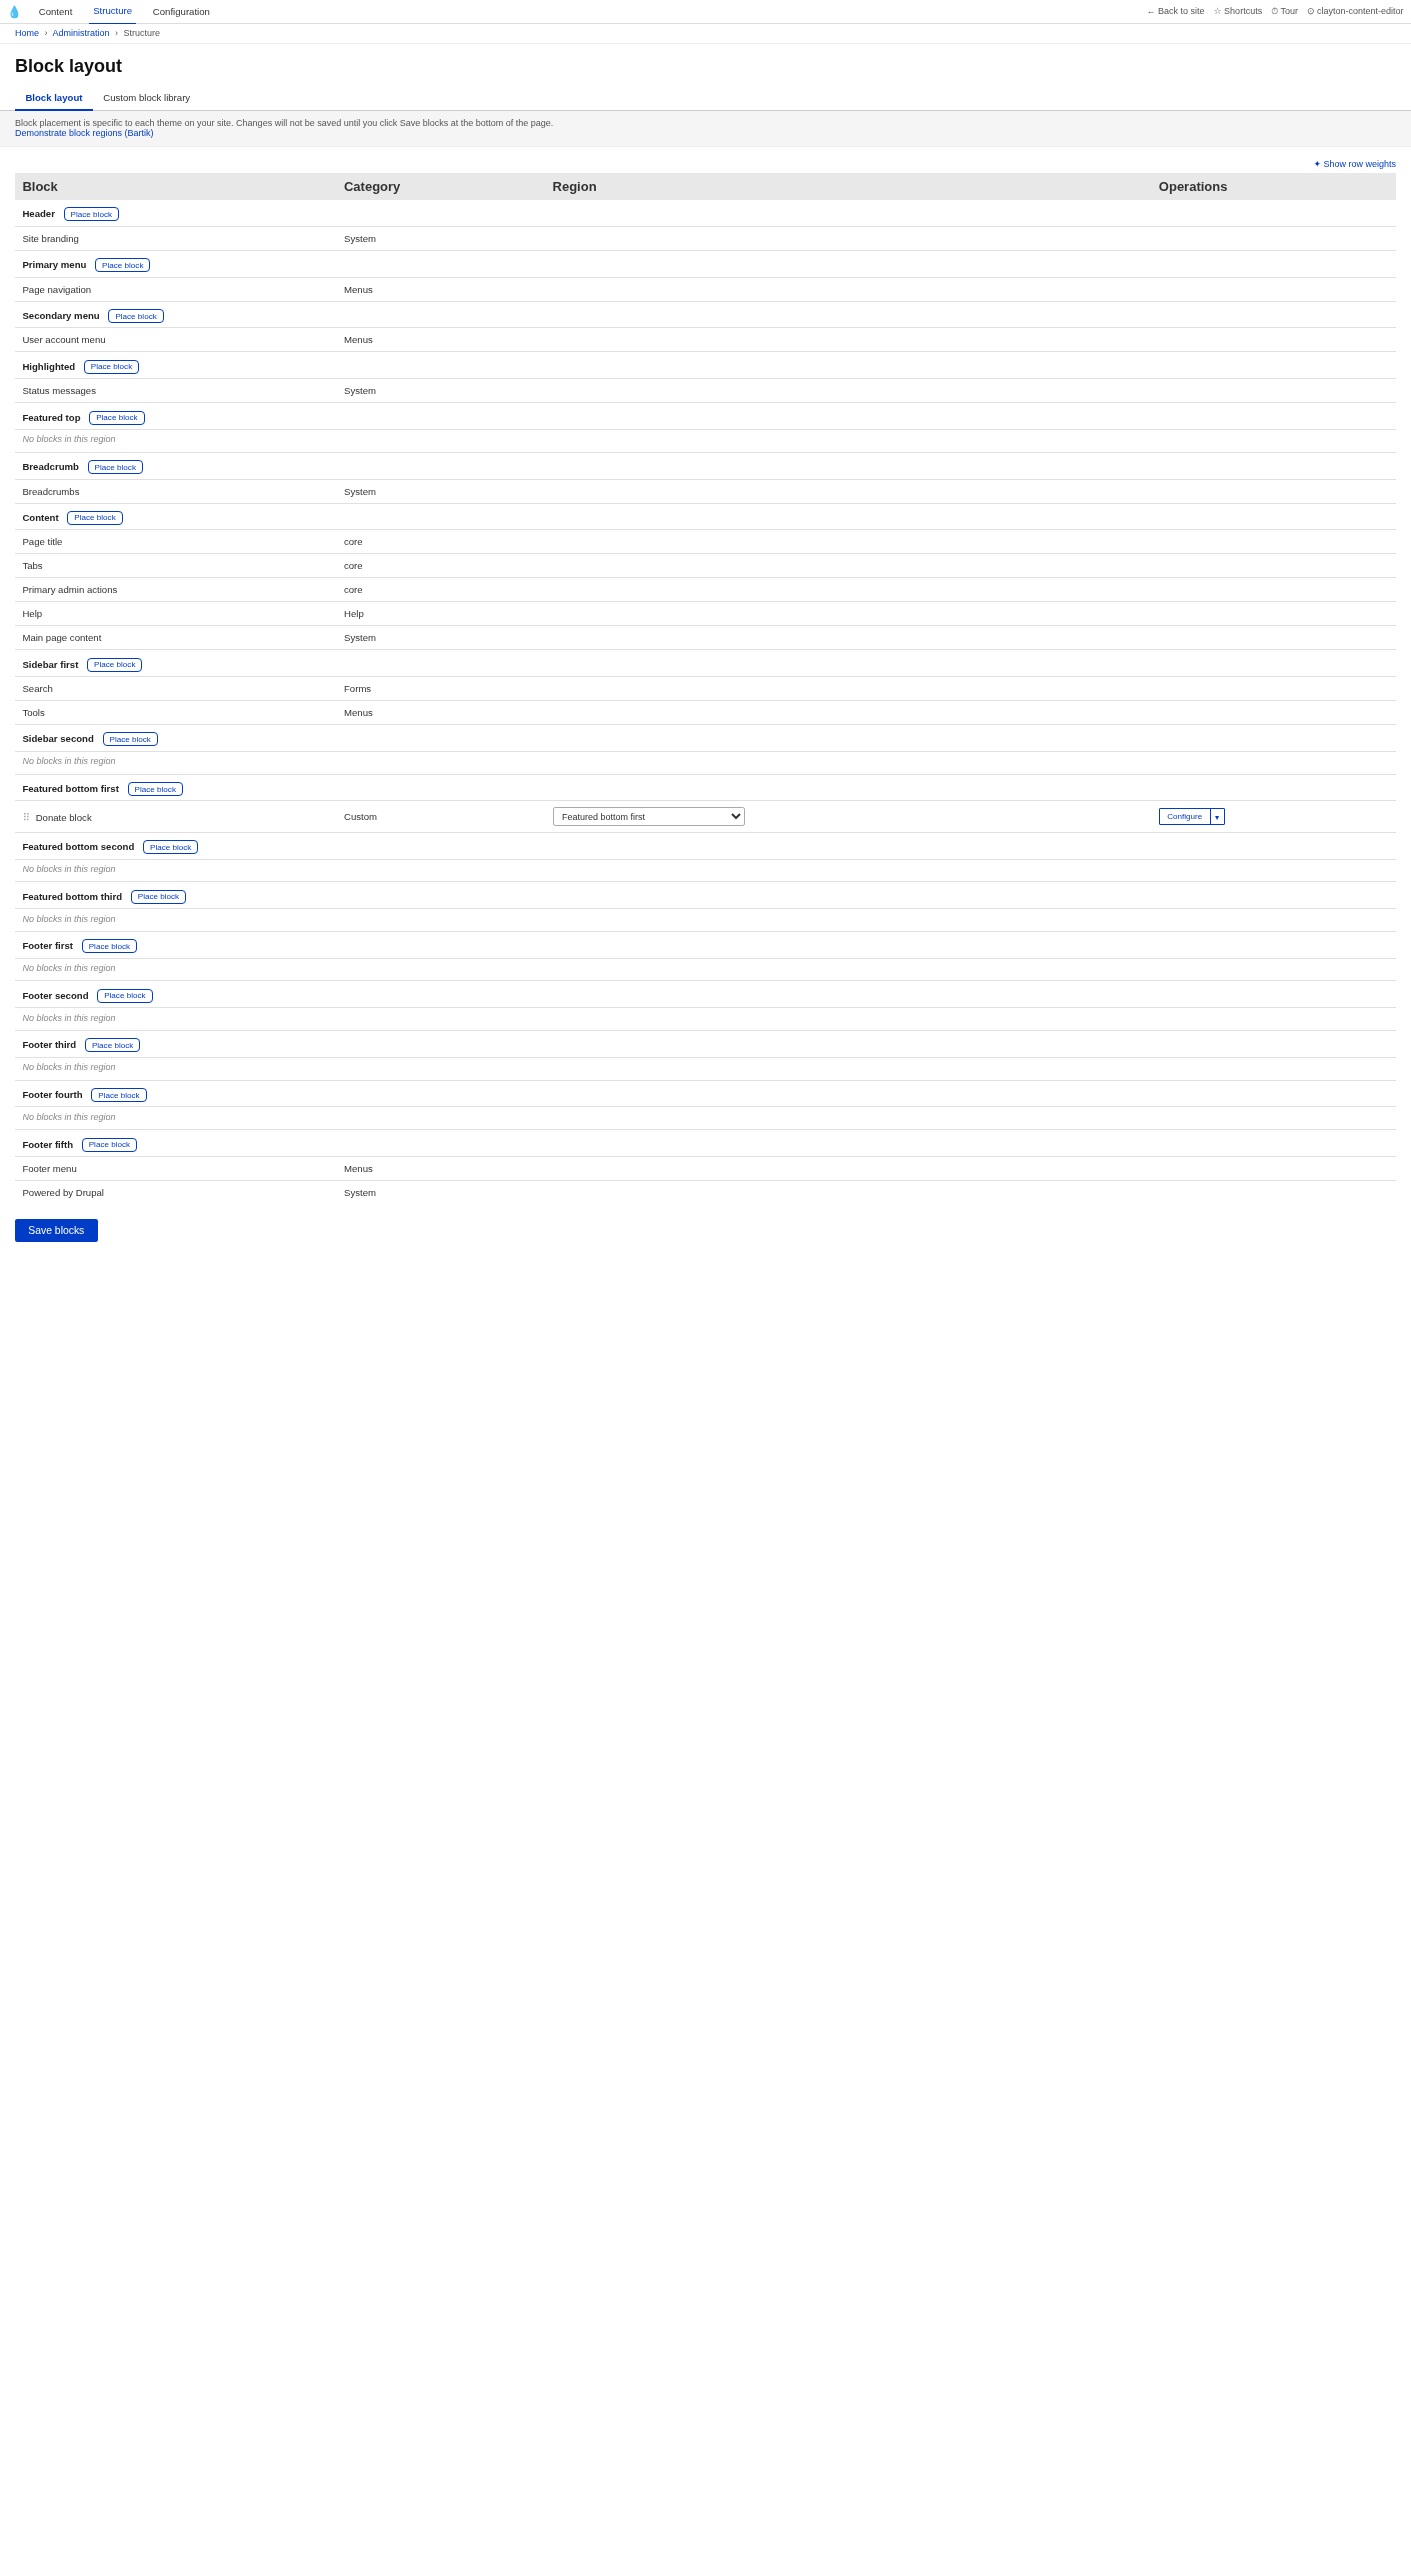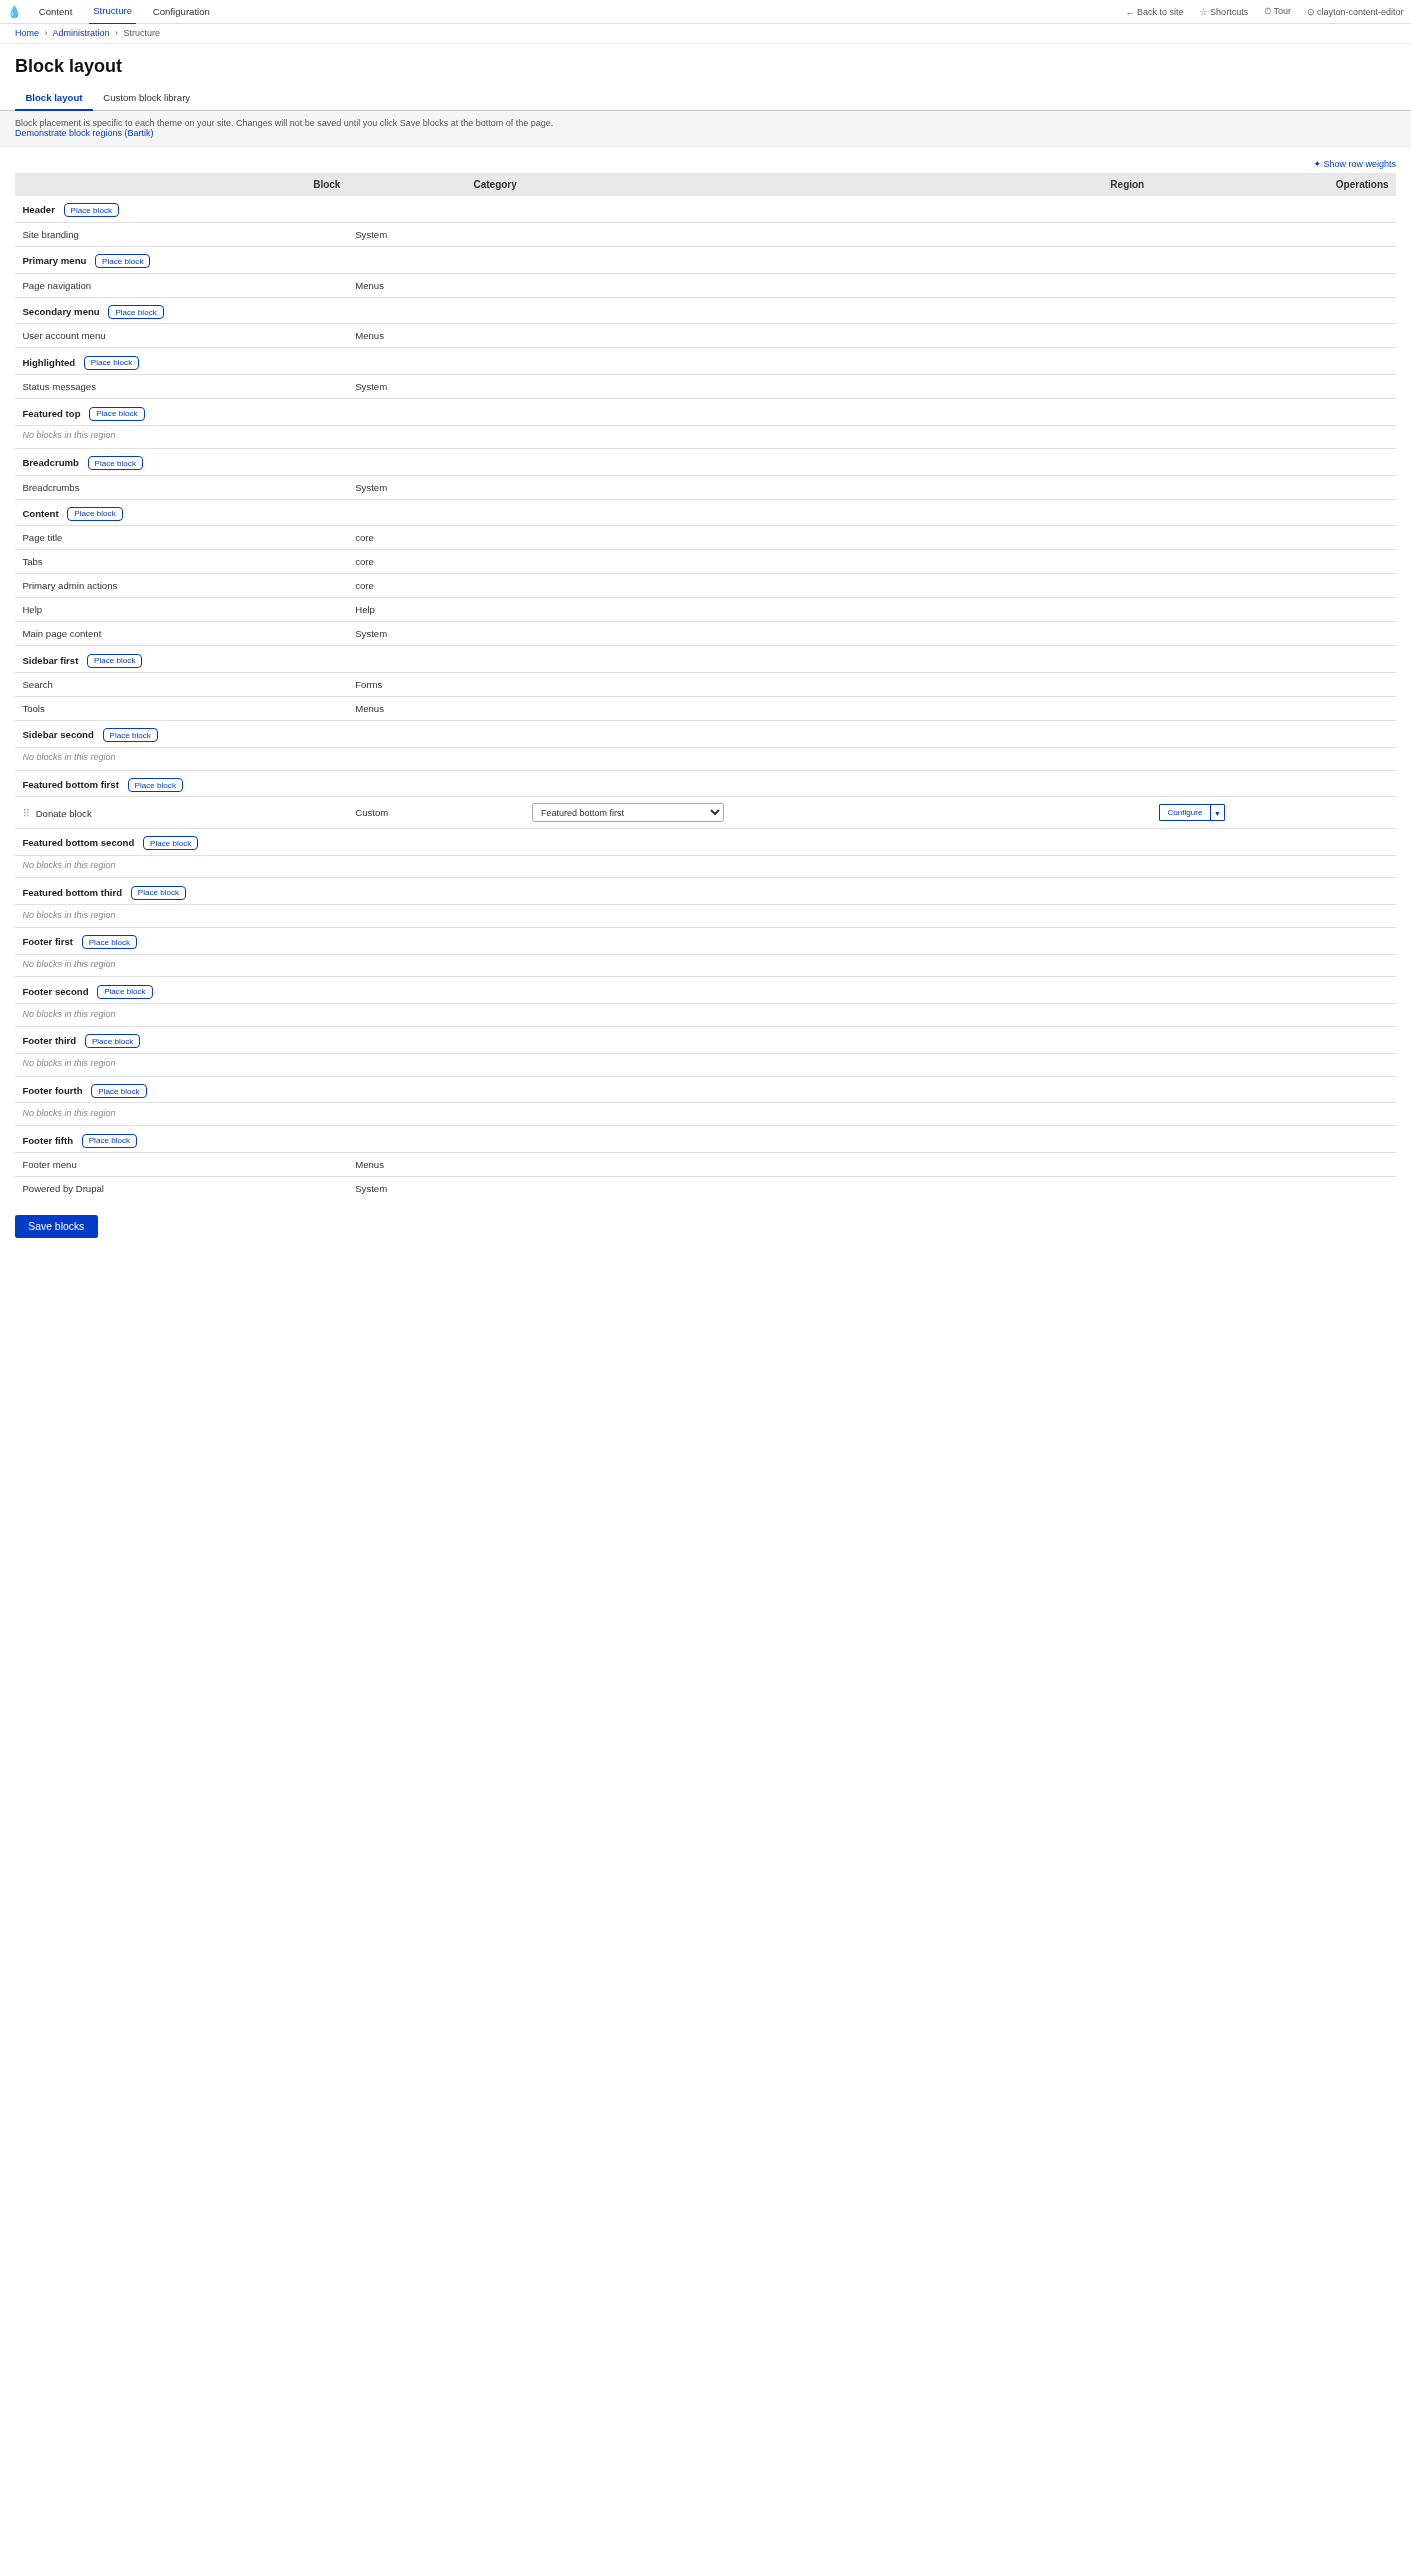--- a/index.html
+++ b/index.html
@@ -29,8 +29,7 @@
     .admin-bar-right {
       margin-left: auto;
       display: flex;
-      align-items: center;
-      gap: 16px;
+      gap: 9px;
       font-size: 9px;
       color: #555;
     }

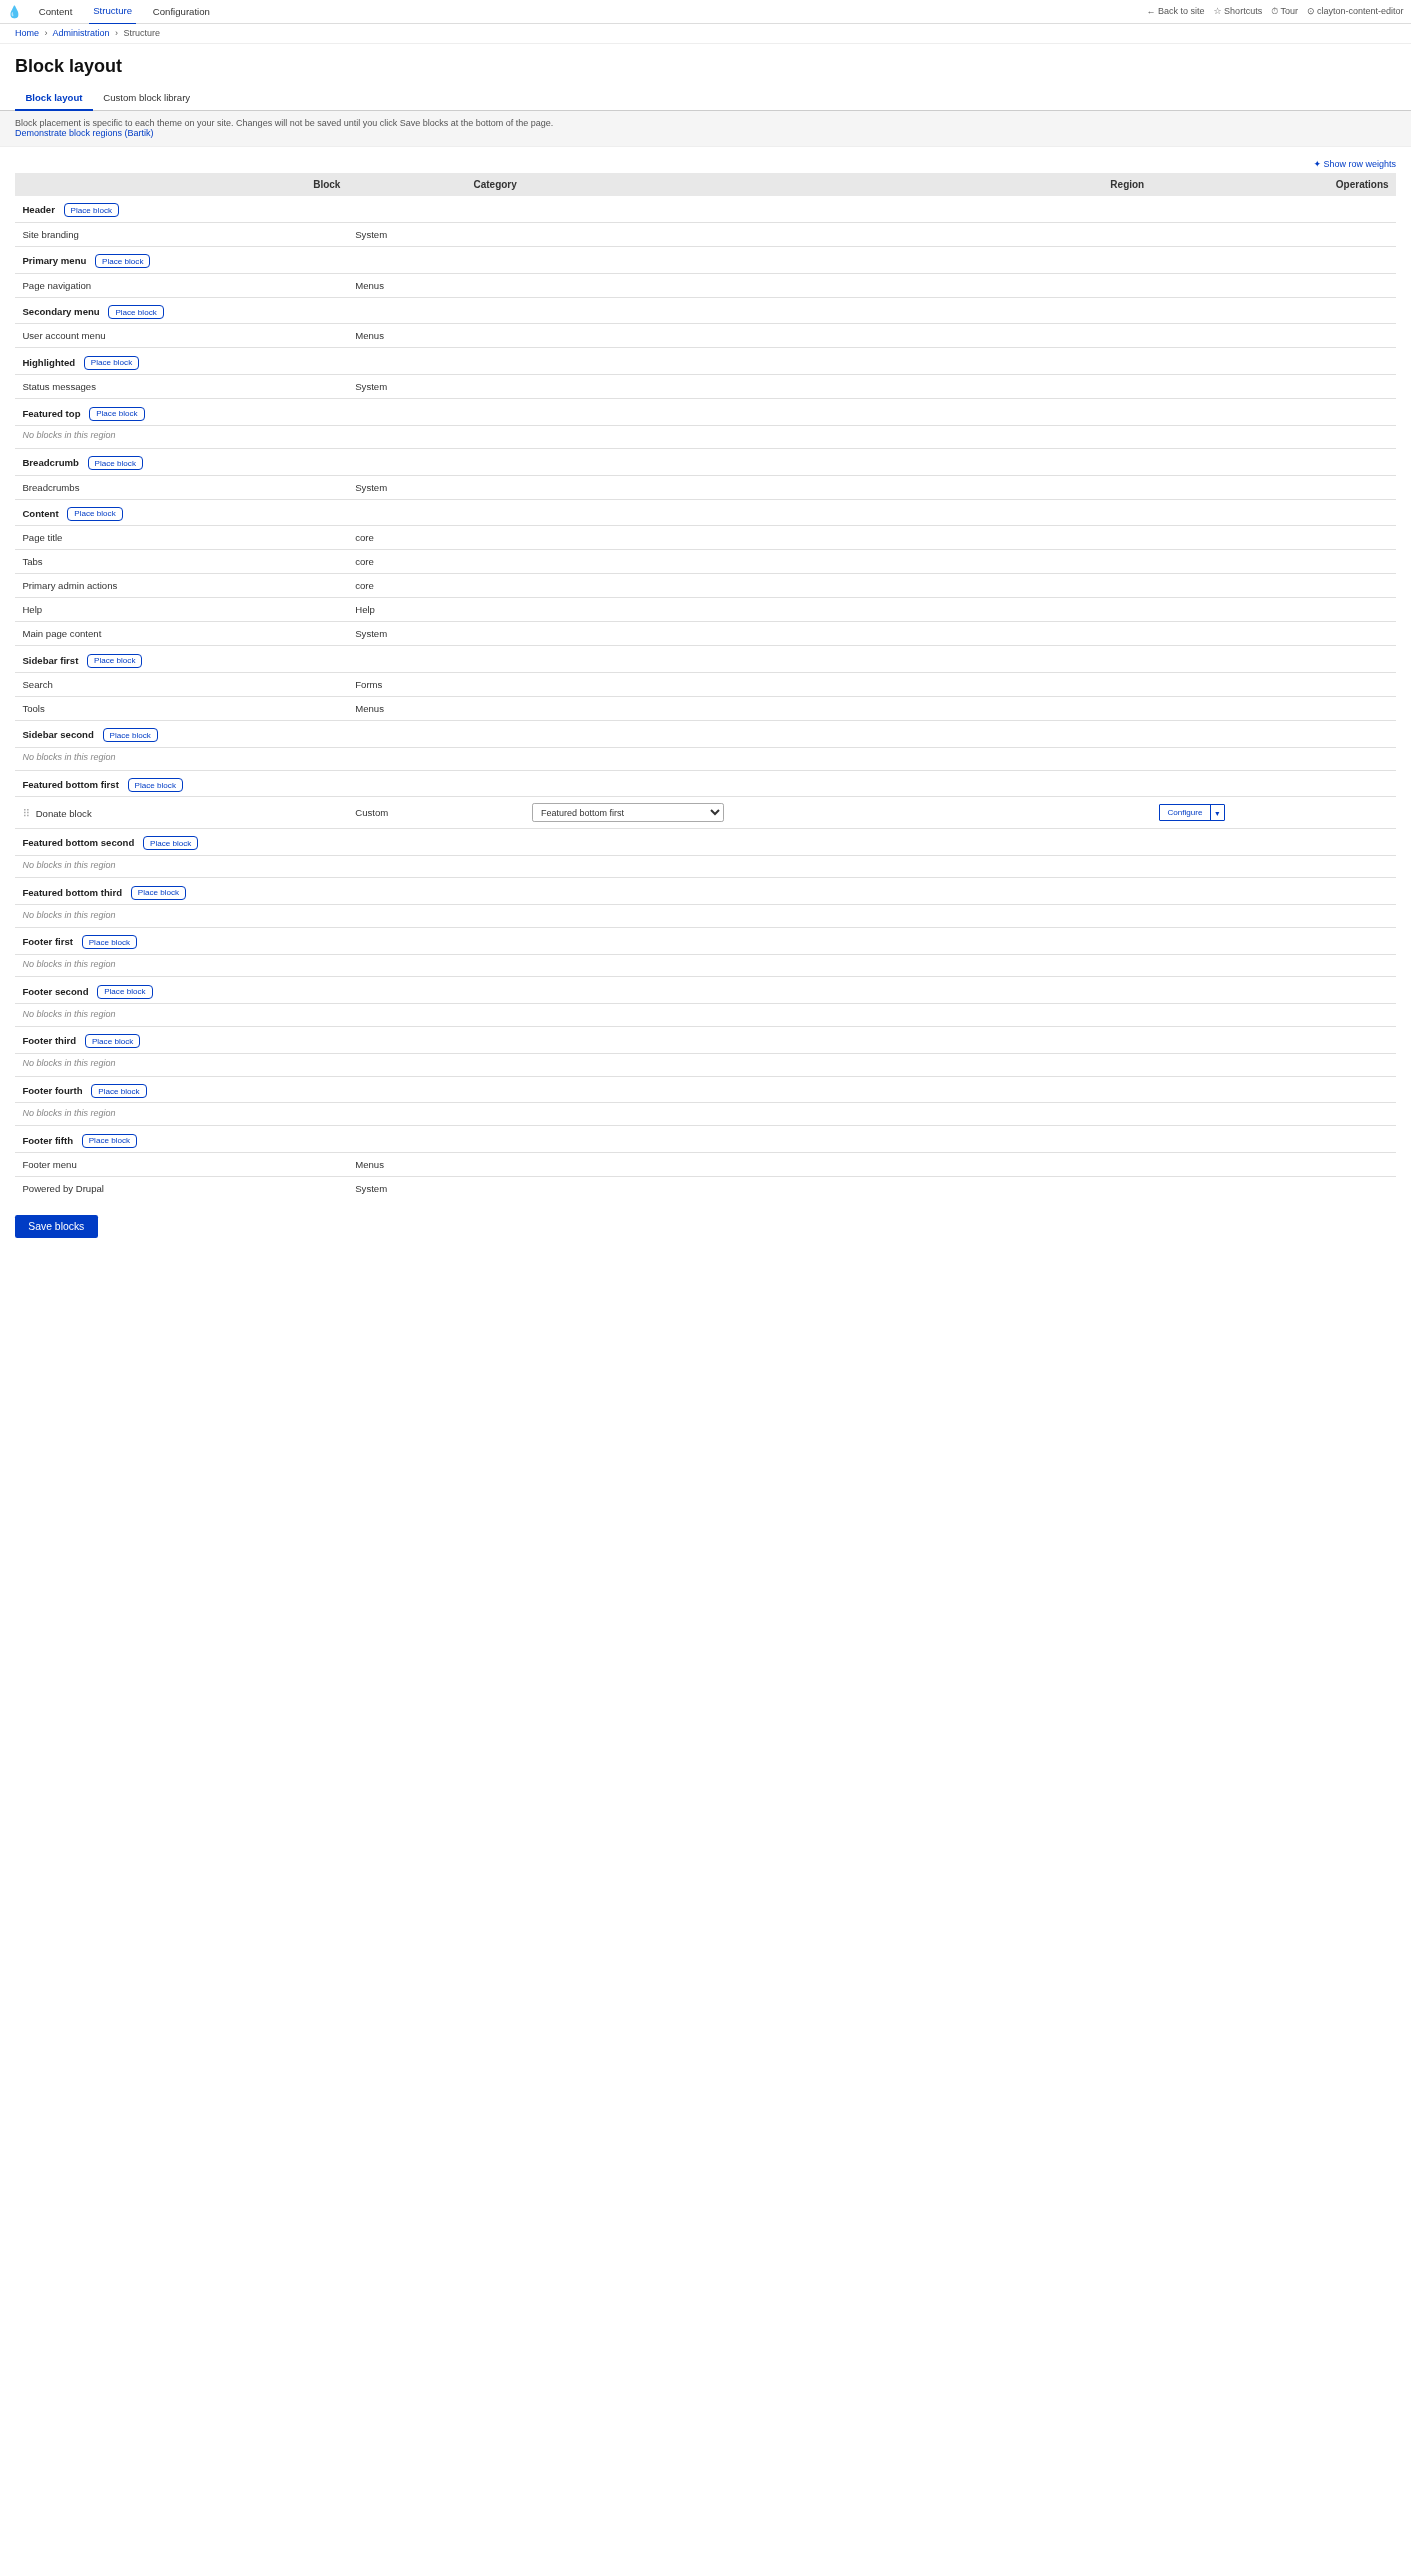--- a/index.html
+++ b/index.html
@@ -111,10 +111,10 @@
     }
     .block-table thead th {
       padding: 6px 7.4px;
-      text-align: right;
+      text-align: left;
       font-weight: 600;
       color: #333;
-      font-size: 10px;
+      font-size: 13px;
       margin-top: 17px;
     }
     .block-table tbody tr {

